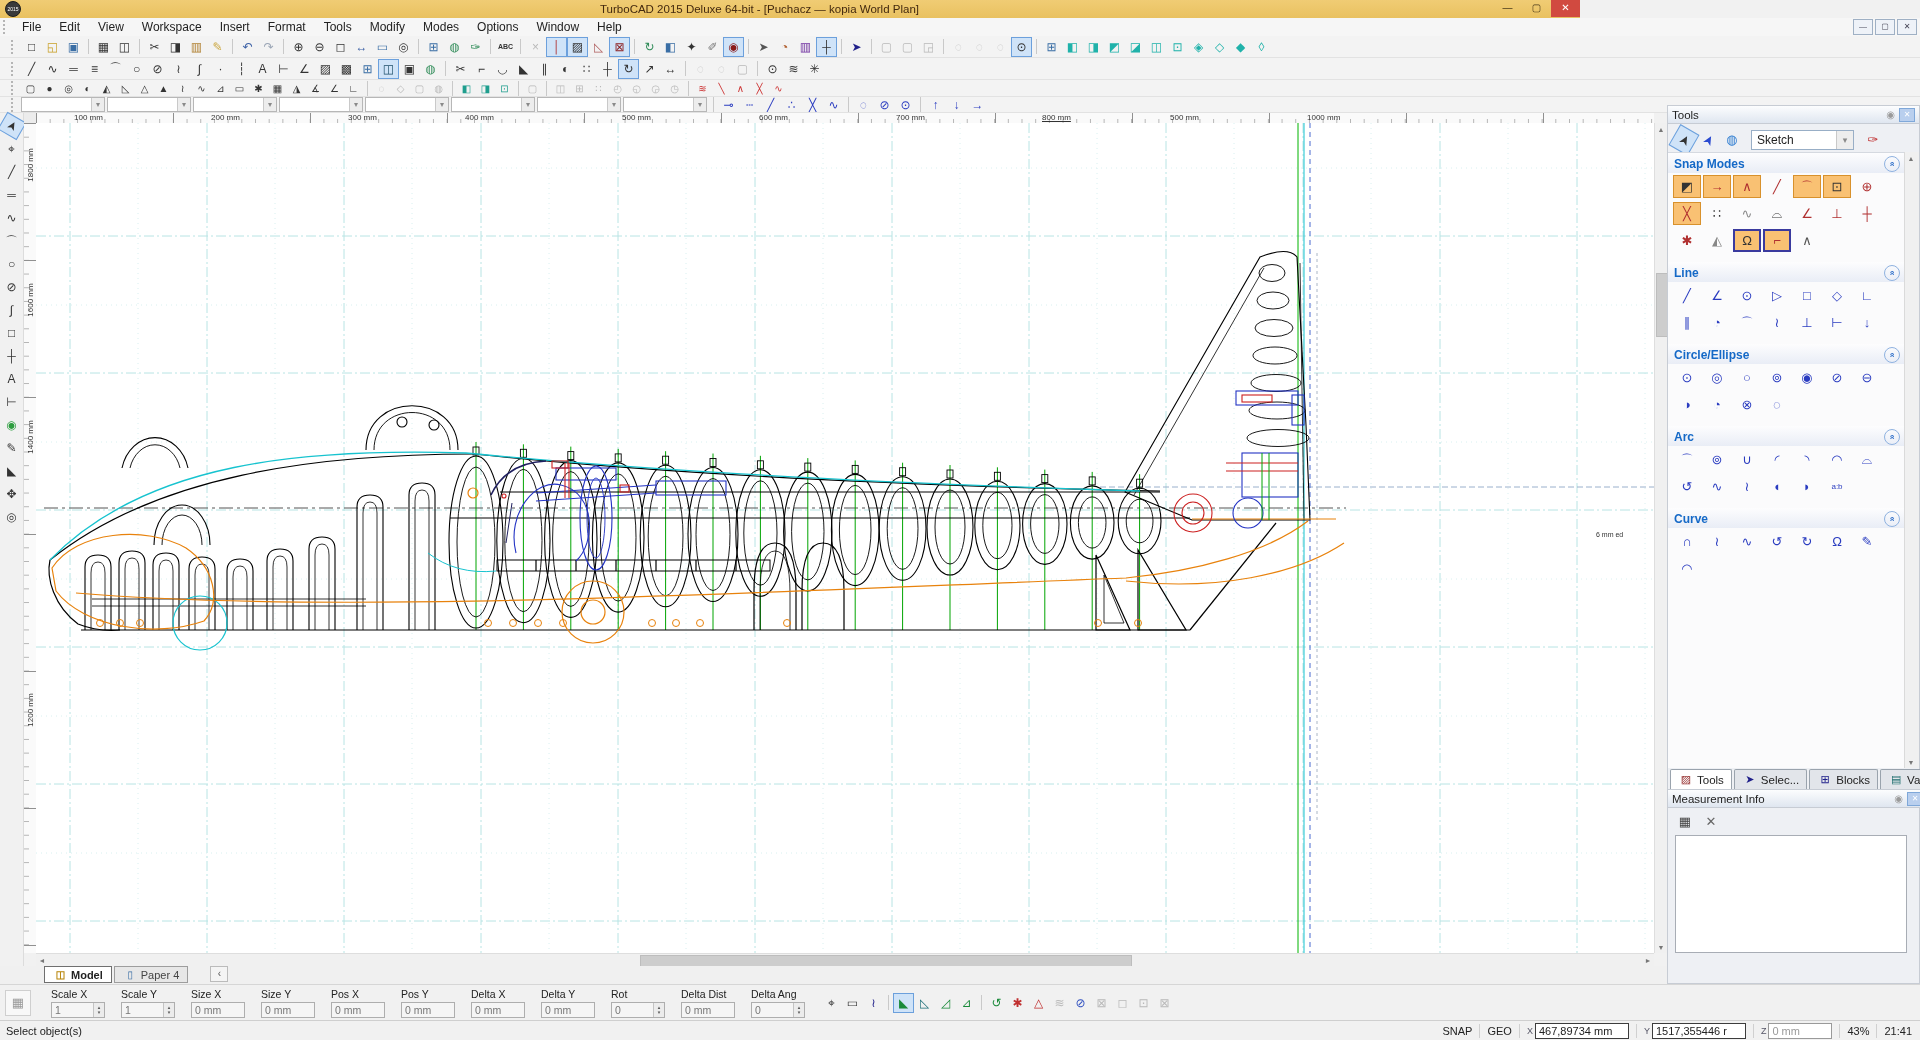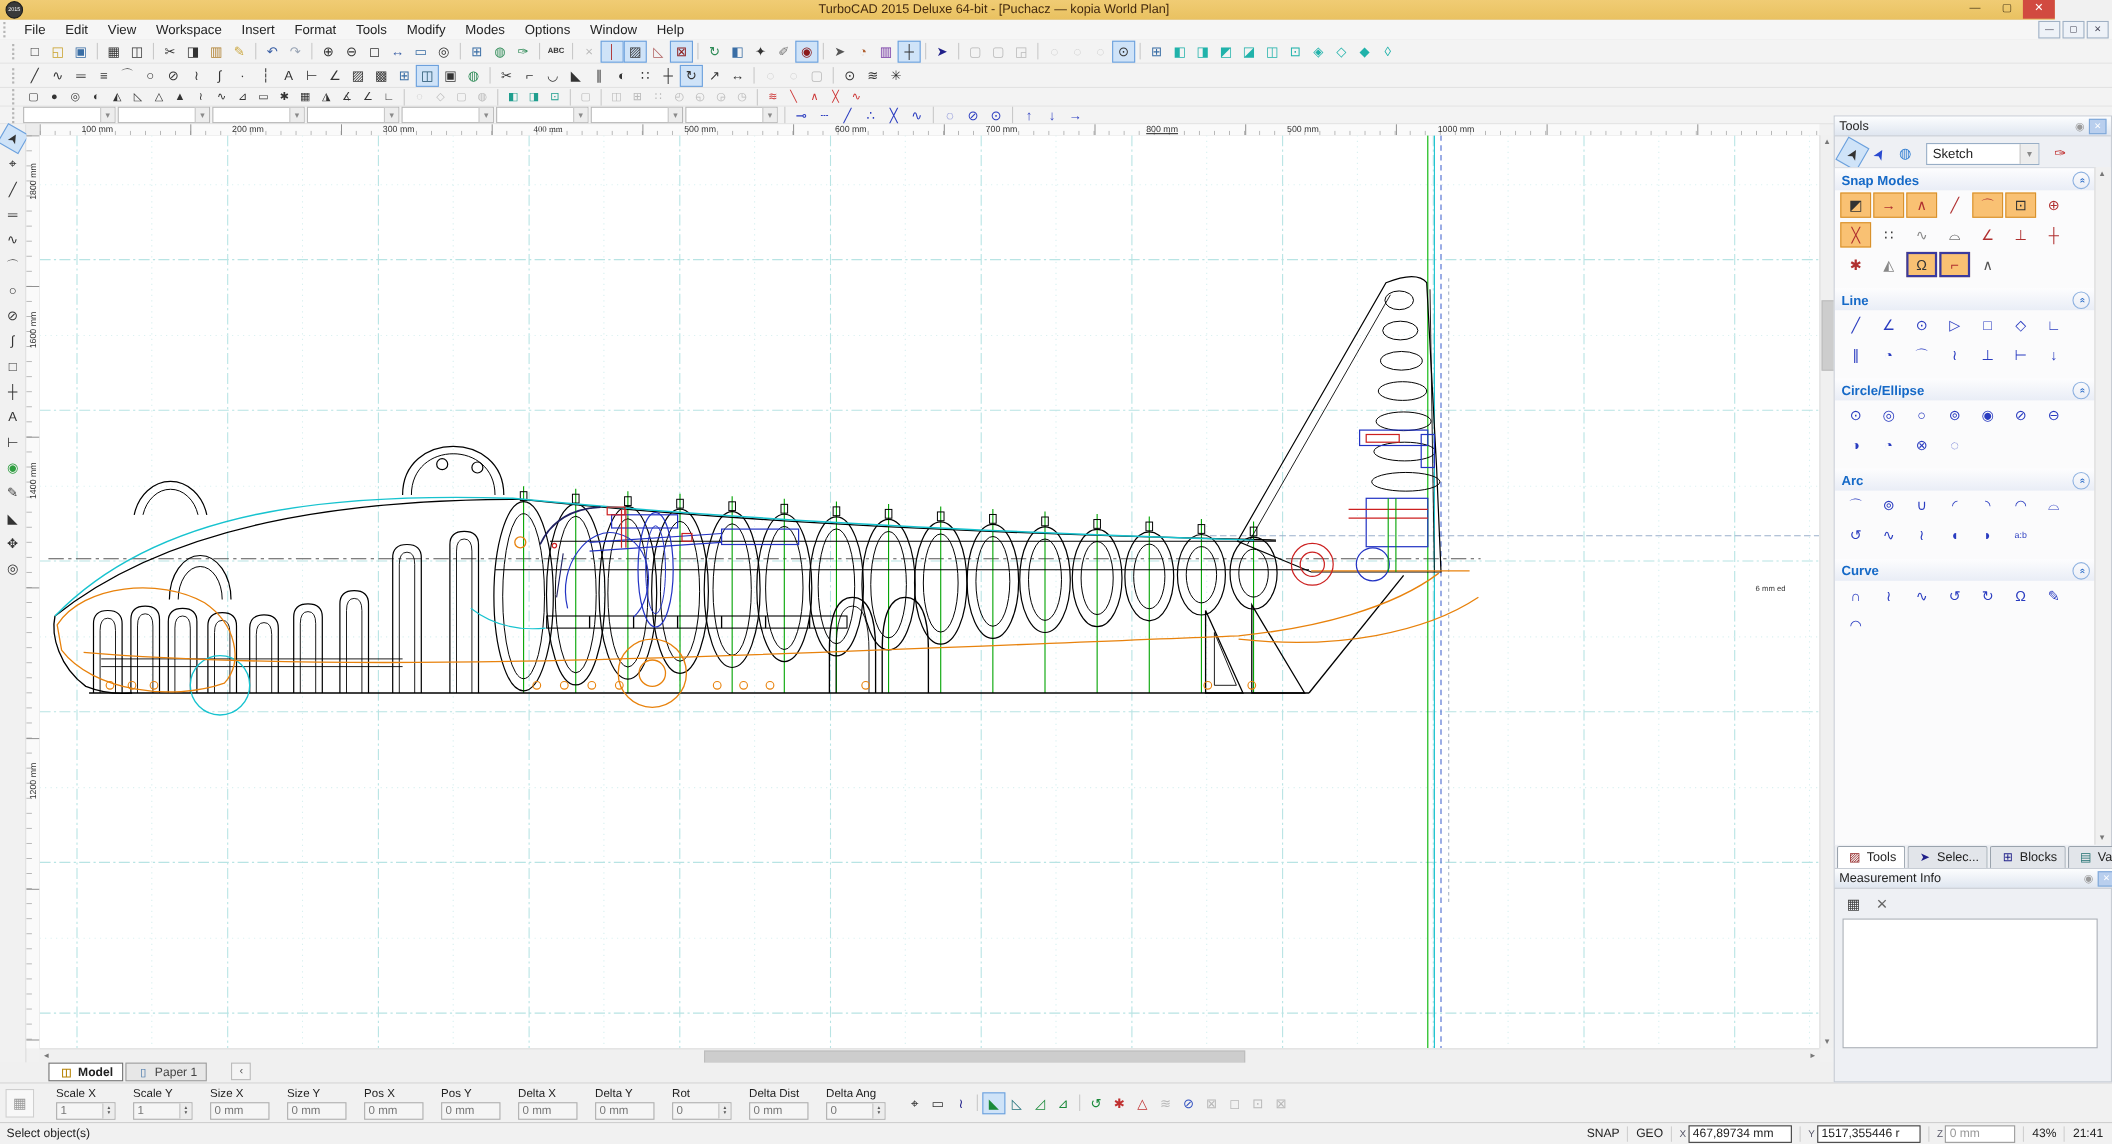--- a/index.html
+++ b/index.html
@@ -7,7 +7,7 @@
        font-family:"Liberation Sans",sans-serif;font-size:12px;color:#222;}
   .abs{position:absolute;}
   
-  .titlebar{left:0;top:0;width:1868px;height:18px;background:linear-gradient(#f0cc74,#e9c160);
+  .titlebar{left:0;top:0;width:1580px;height:18px;background:linear-gradient(#f0cc74,#e9c160);
             border-bottom:1px solid #c9a23c;display:flex;align-items:center;}
   .applogo{width:14px;height:14px;border-radius:50%;background:#3a3a3a;color:#fff;font-size:5px;
            display:flex;align-items:center;justify-content:center;margin:1px 5px;border:1px solid #1d1d1d;}

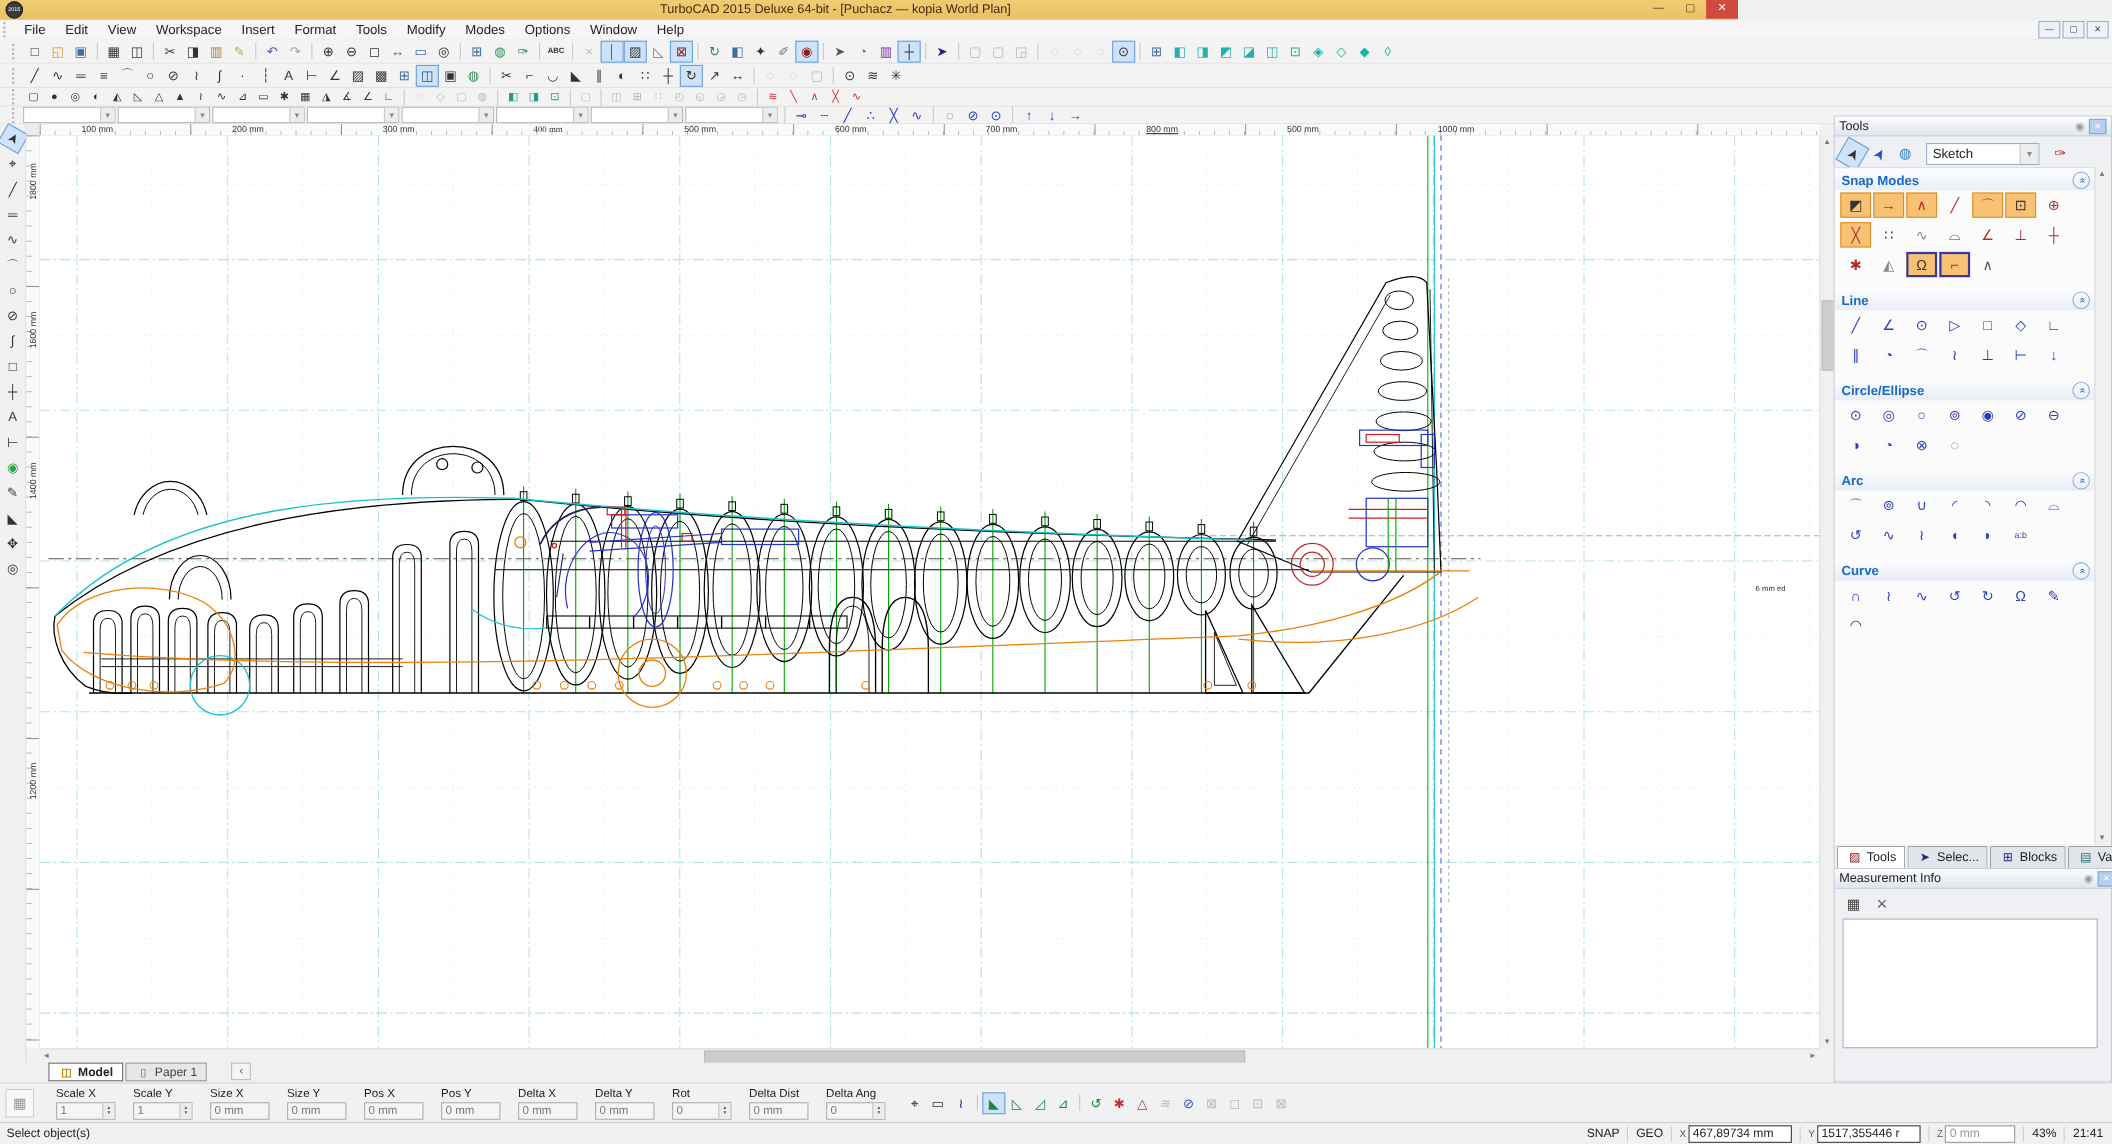--- a/index.html
+++ b/index.html
@@ -393,7 +393,7 @@
       <span style="left: 38px;">100 mm</span>
       <span style="left: 175px;">200 mm</span>
       <span style="left: 312px;">300 mm</span>
-      <span style="left: 449px; font-family: Liberation Serif, serif;">400 mm</span>
+      <span style="left: 429px;">400 mm</span>
       <span style="left: 586px;">500 mm</span>
       <span style="left: 723px;">600 mm</span>
       <span style="left: 860px;">700 mm</span>

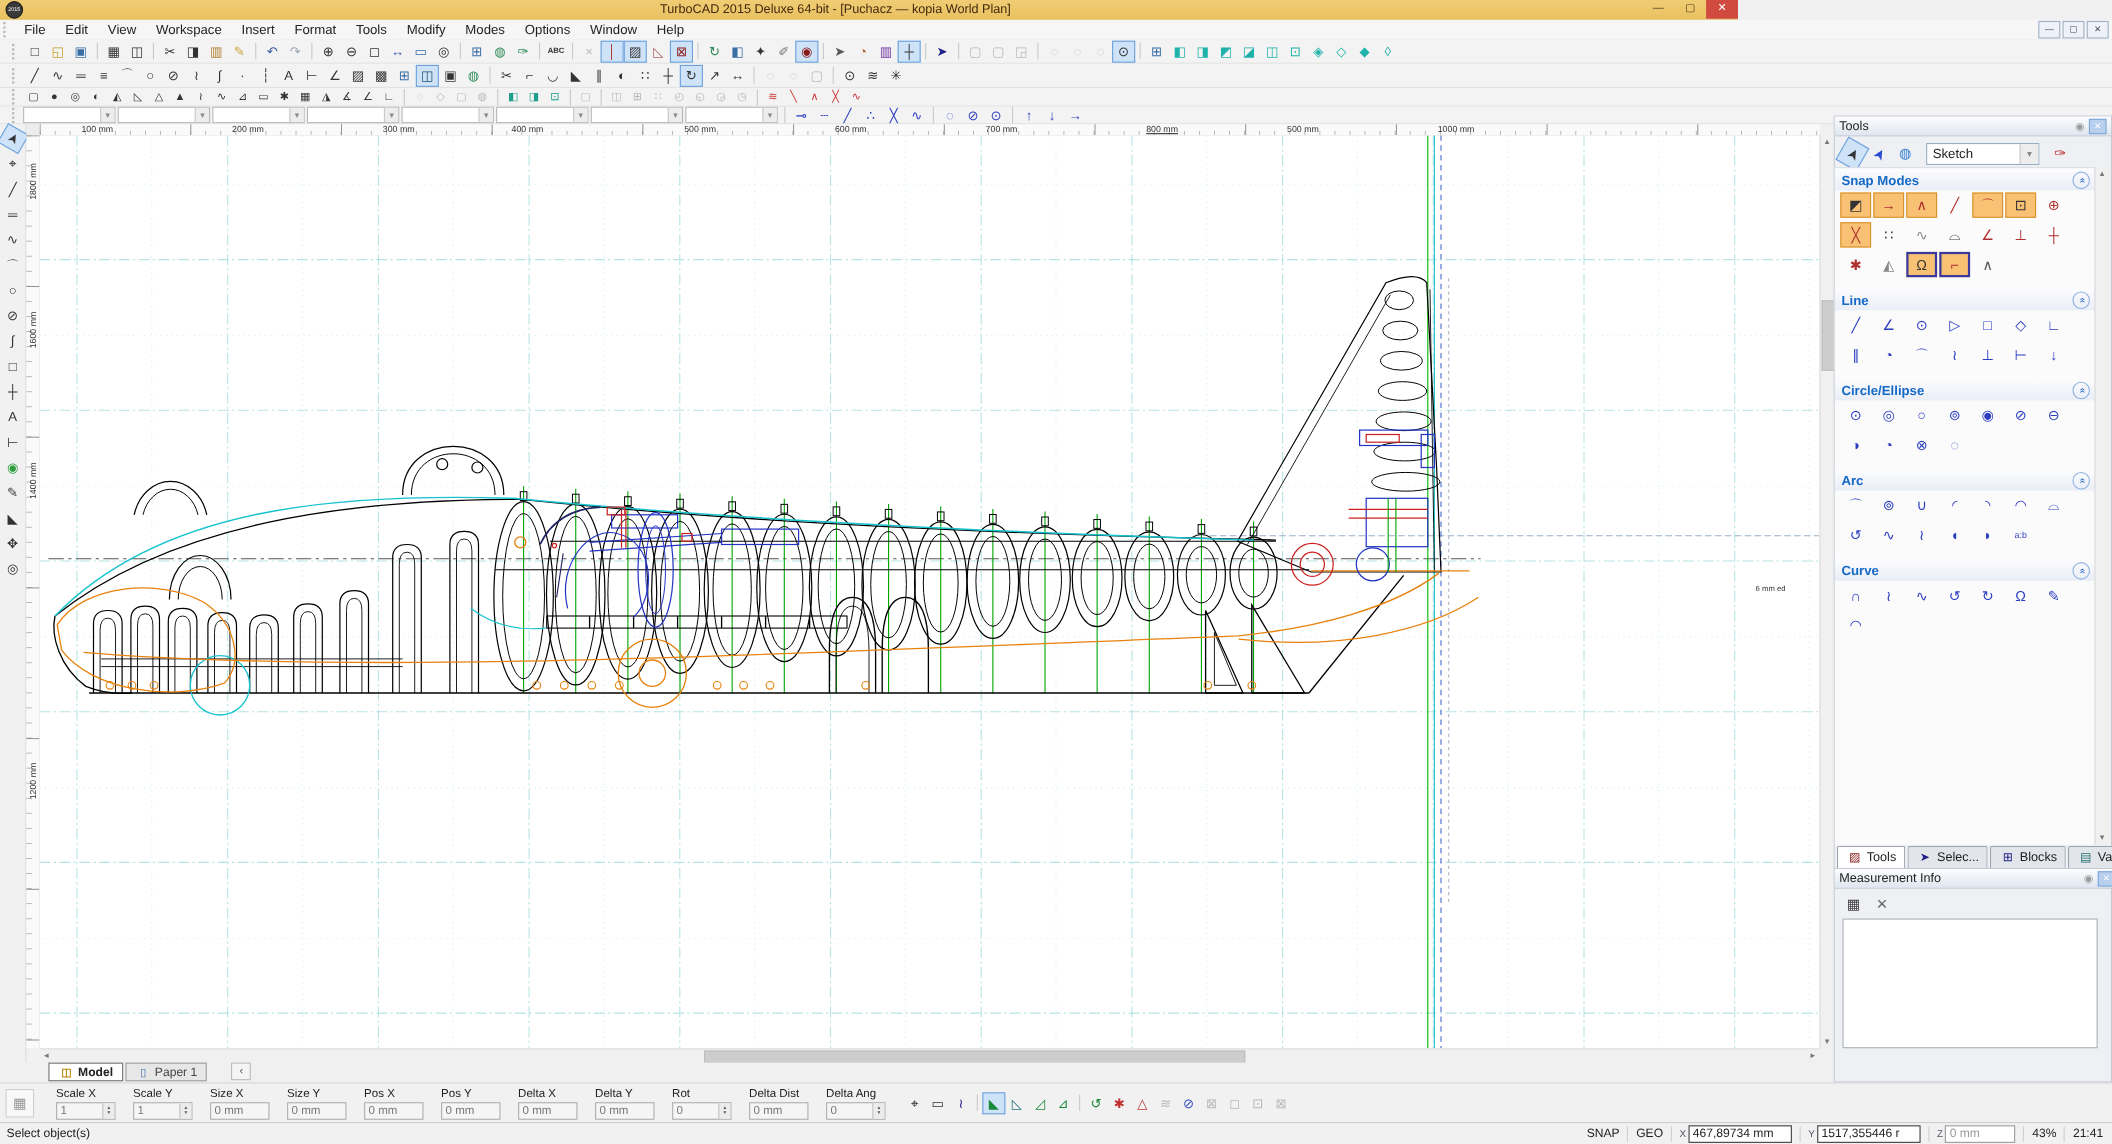--- a/index.html
+++ b/index.html
@@ -668,7 +668,7 @@
     </div>
     <div class="stab inactive">
       <span class="icon" style="color:#3a6ea5">▯</span>
-      <span>Paper 1</span>
+      <span>Paper 4</span>
     </div>
     <div class="tscroll">‹</div>
   </div>

